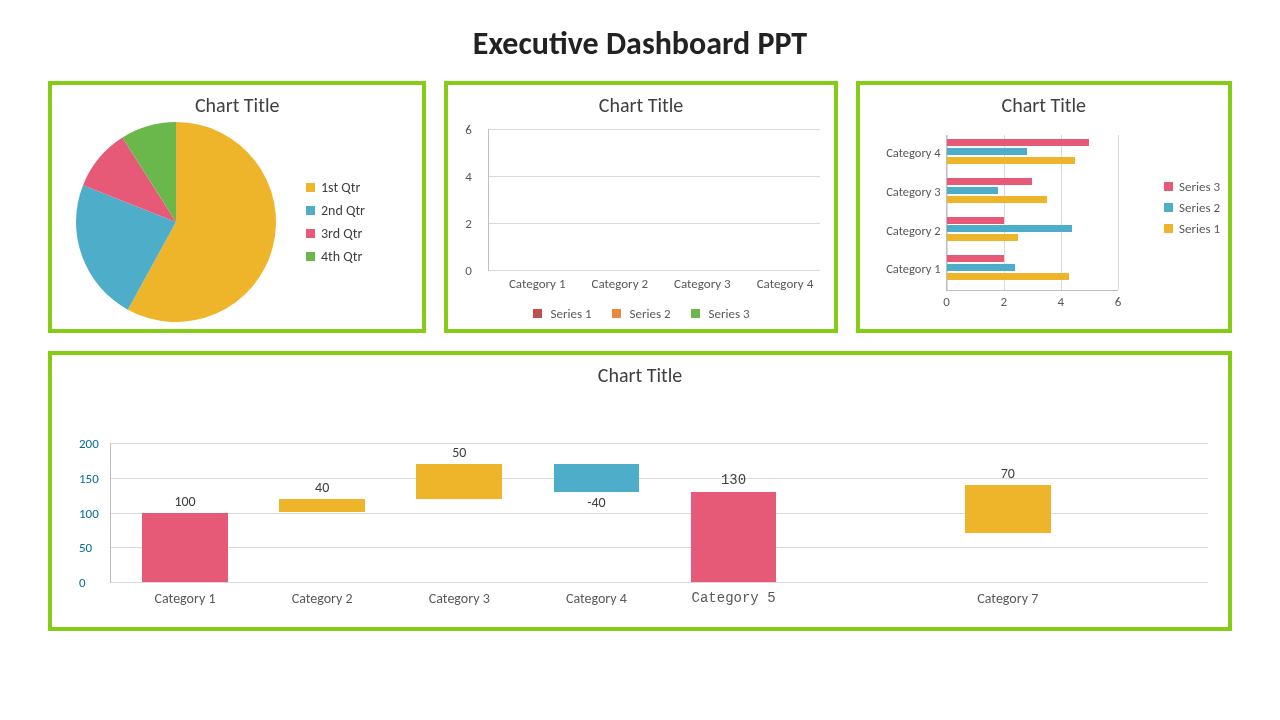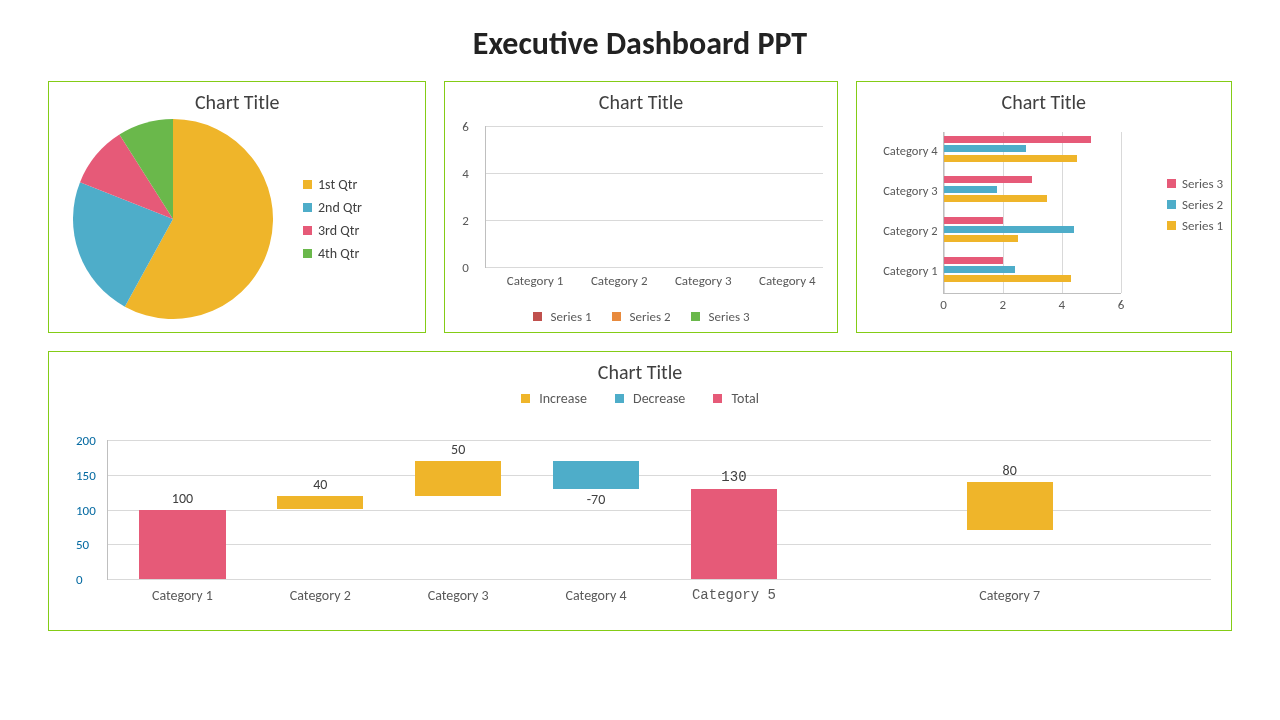--- a/index.html
+++ b/index.html
@@ -22,7 +22,7 @@
     padding: 0 48px;
   }
   .panel {
-    border: 1px solid #84cc16;
+    border: 4px solid #84cc16;
     background: #fff;
     position: relative;
   }

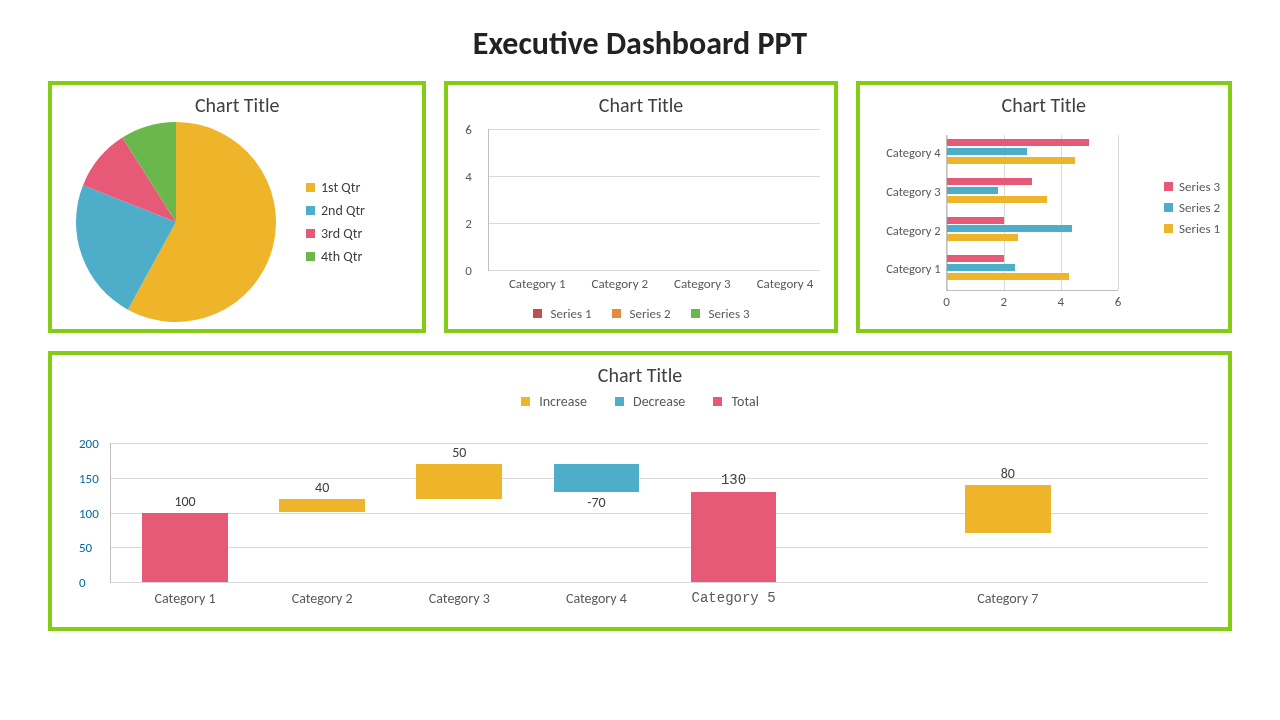--- a/index.html
+++ b/index.html
@@ -221,17 +221,6 @@
 
 <div class="panel p-water">
   <div class="panel-title">Chart Title</div>
-  <div class="wtr-legend">
-      <span>
-        <span class="sw" style="display:inline-block;background:#efb52a"></span>
-        <span>Increase</span></span>
-      <span>
-        <span class="sw" style="display:inline-block;background:#4eadc9"></span>
-        <span>Decrease</span></span>
-      <span>
-        <span class="sw" style="display:inline-block;background:#e65a78"></span>
-        <span>Total</span></span>
-    </div>
   <div class="wtr-area">
       <div class="wtr-gline" style="top:100%"></div>
        <div class="wtr-ytick" style="top:100%">0</div>

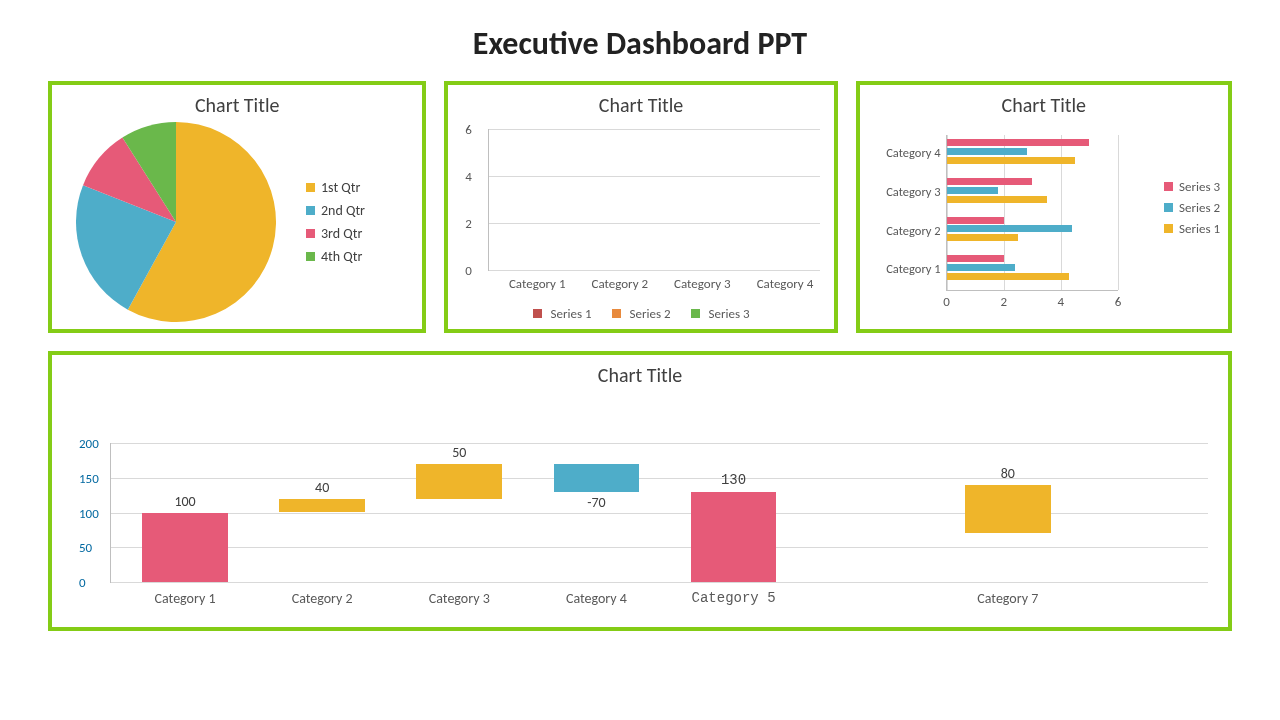--- a/index.html
+++ b/index.html
@@ -259,7 +259,7 @@
       </div>
       <div class="wtr-col" style="left: 76%; top: 0px; bottom: 0px;">
         <div class="wtr-bar" style="top:30.000000000000004%;height:35%;background:#efb52a"></div>
-       <div class="wtr-lbl" style="top:16.000000000000004%">80</div>
+       <div class="wtr-lbl" style="top:16.000000000000004%">70</div>
        <div class="wtr-cat">Category 7</div>
       </div>
     </div>

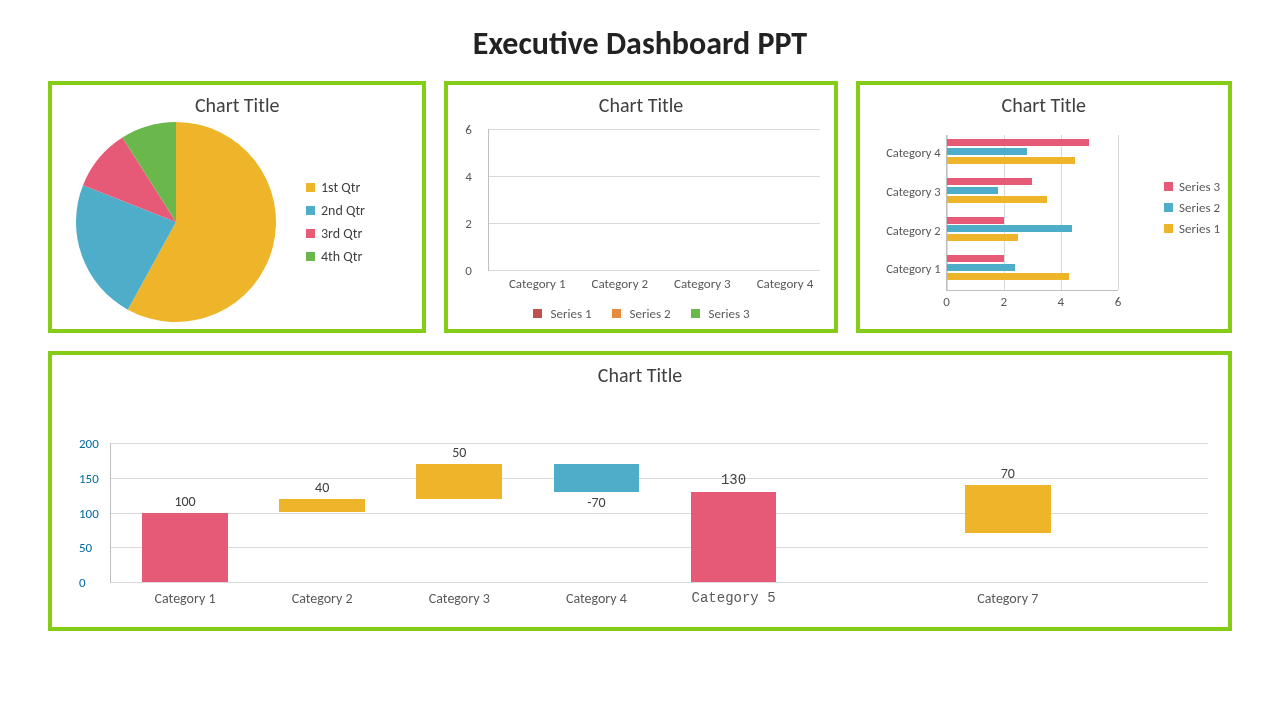--- a/index.html
+++ b/index.html
@@ -249,7 +249,7 @@
       </div>
       <div class="wtr-col" style="left: 38.5%; top: 0px; bottom: 0px;">
         <div class="wtr-bar" style="top:15.000000000000002%;height:20%;background:#4eadc9"></div>
-       <div class="wtr-lbl" style="top:37%">-70</div>
+       <div class="wtr-lbl" style="top:37%">-40</div>
        <div class="wtr-cat">Category 4</div>
       </div>
       <div class="wtr-col" style="left: 51%; top: 0px; bottom: 0px; font-family: Liberation Mono, monospace;">

